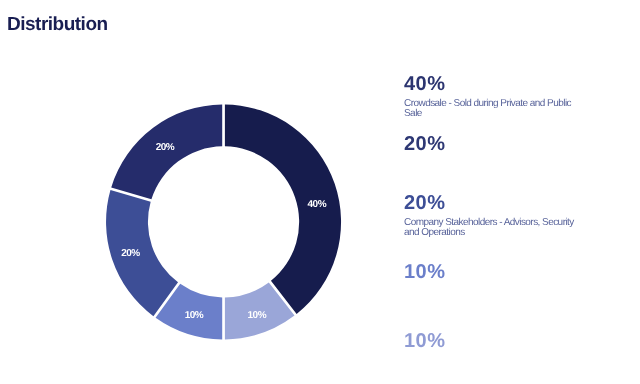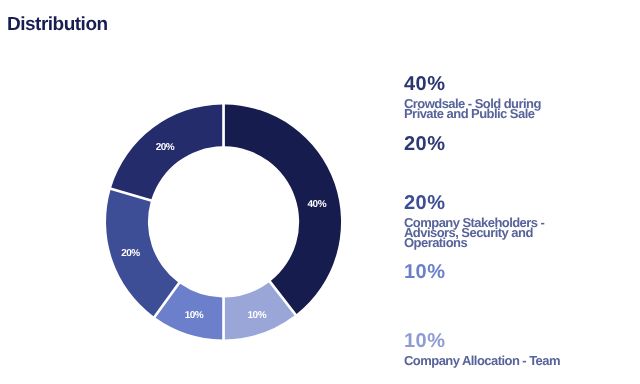--- a/index.html
+++ b/index.html
@@ -37,7 +37,7 @@
     letter-spacing: 0.5px;
   }
   .legend-desc {
-    font-size: 13px; color: #58639a; line-height: 10.0px; font-weight: 700;
+    font-size: 10px; color: #58639a; line-height: 10.0px; font-weight: 400;
     letter-spacing: -0.55px;
     margin-top: 5px;
   }

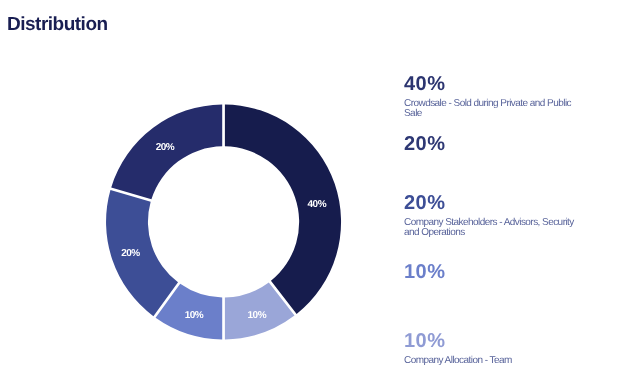--- a/index.html
+++ b/index.html
@@ -79,7 +79,6 @@
       </div>
       <div class="legend-item" style="top: 331px;">
         <div class="legend-pct" style="color: rgb(143, 155, 212);">10%</div>
-        <div class="legend-desc" style="color: rgb(88, 99, 154);">Company Allocation - Team</div>
       </div>
     </div>
 </div>

